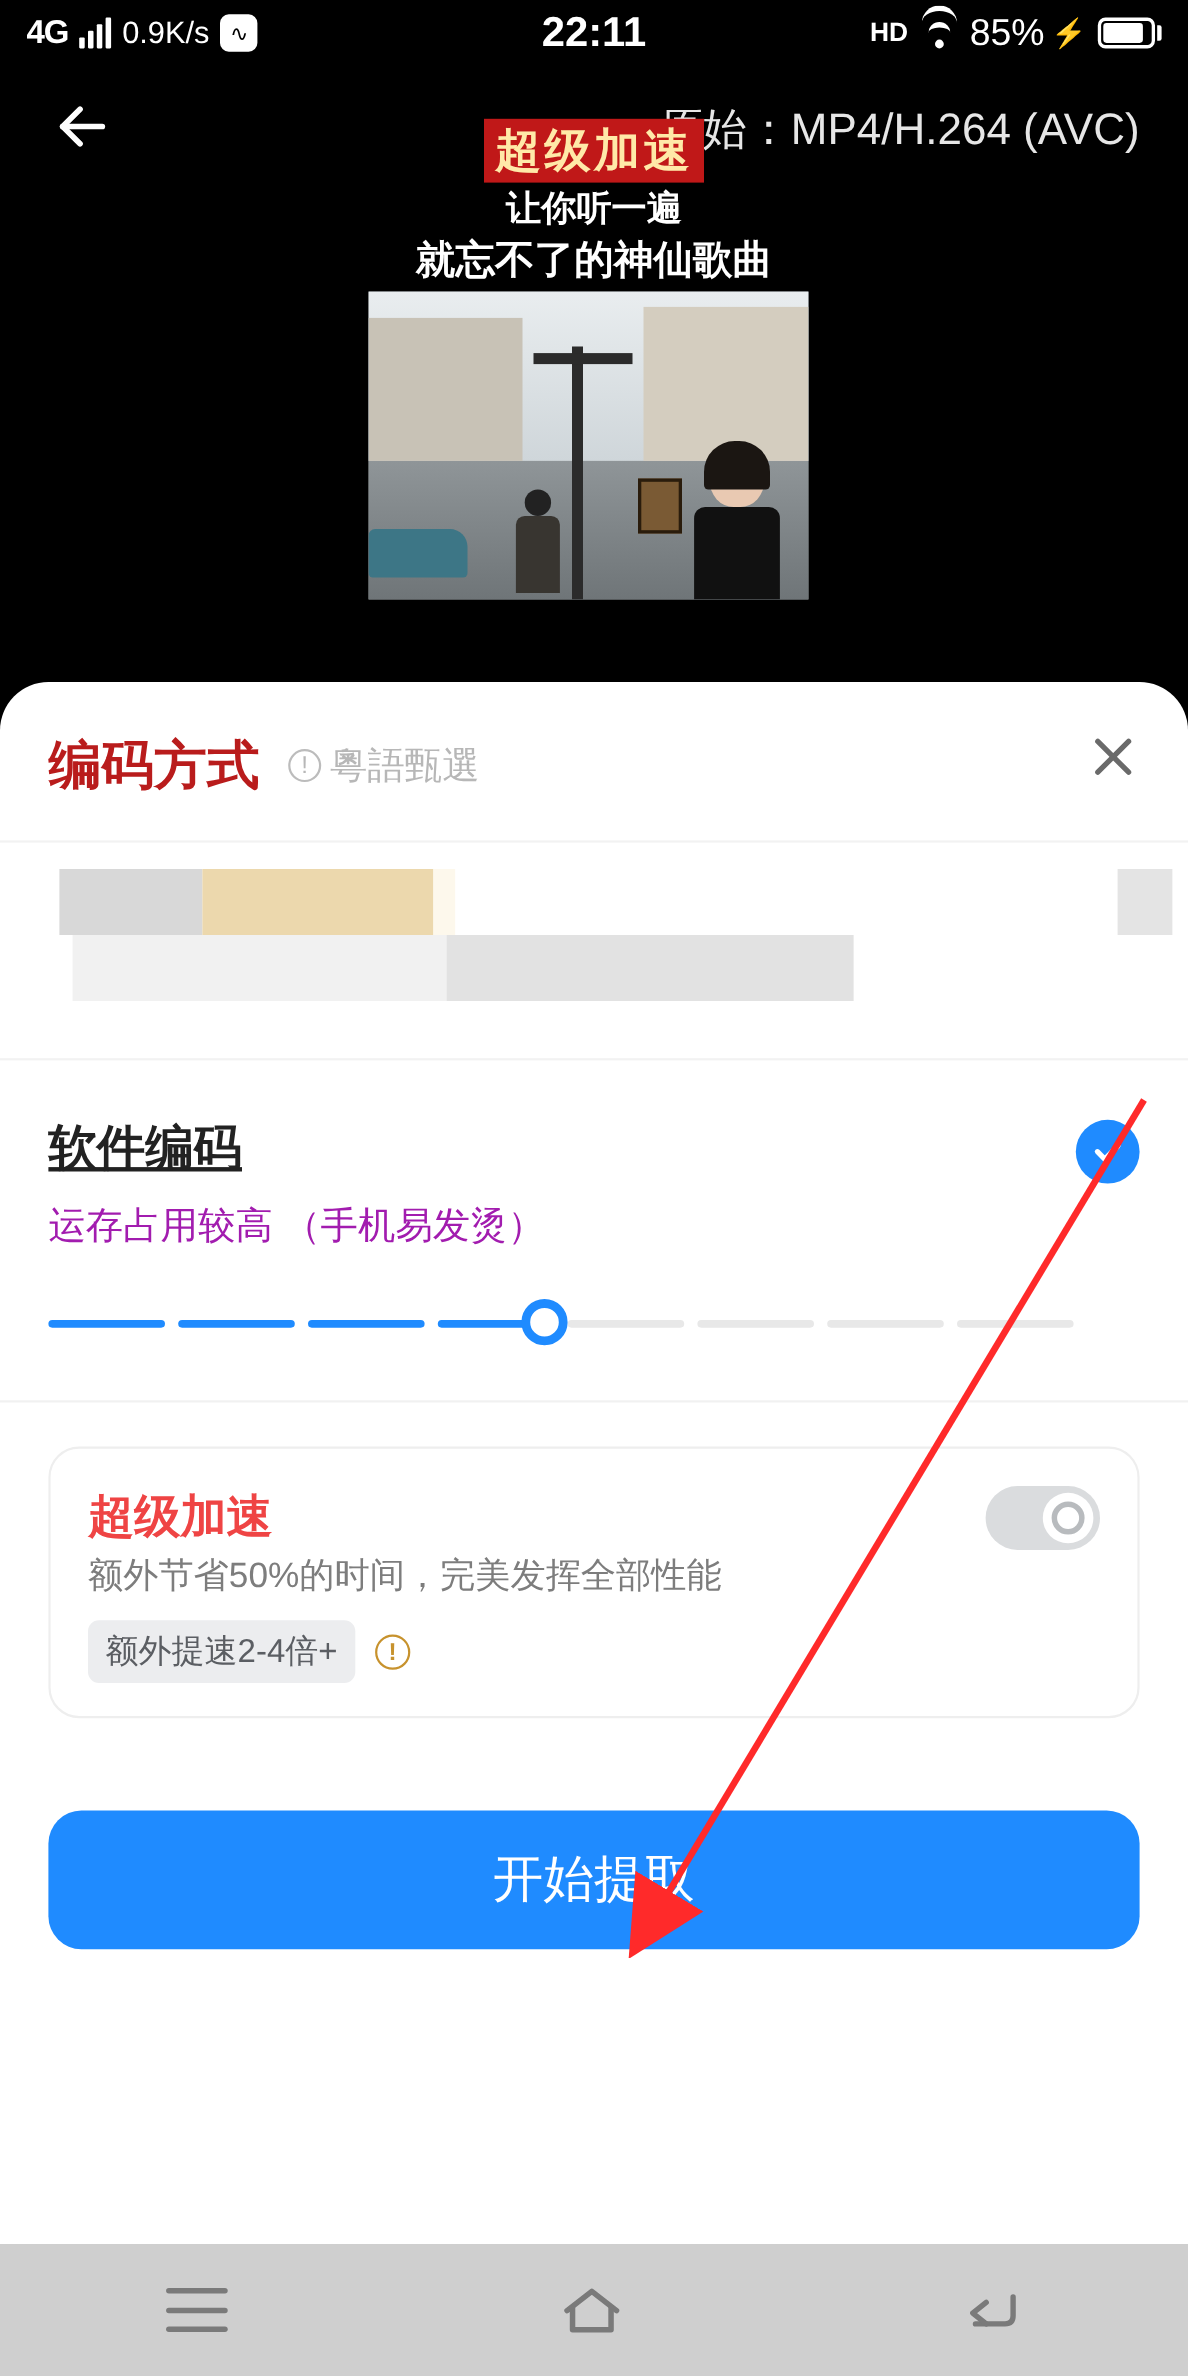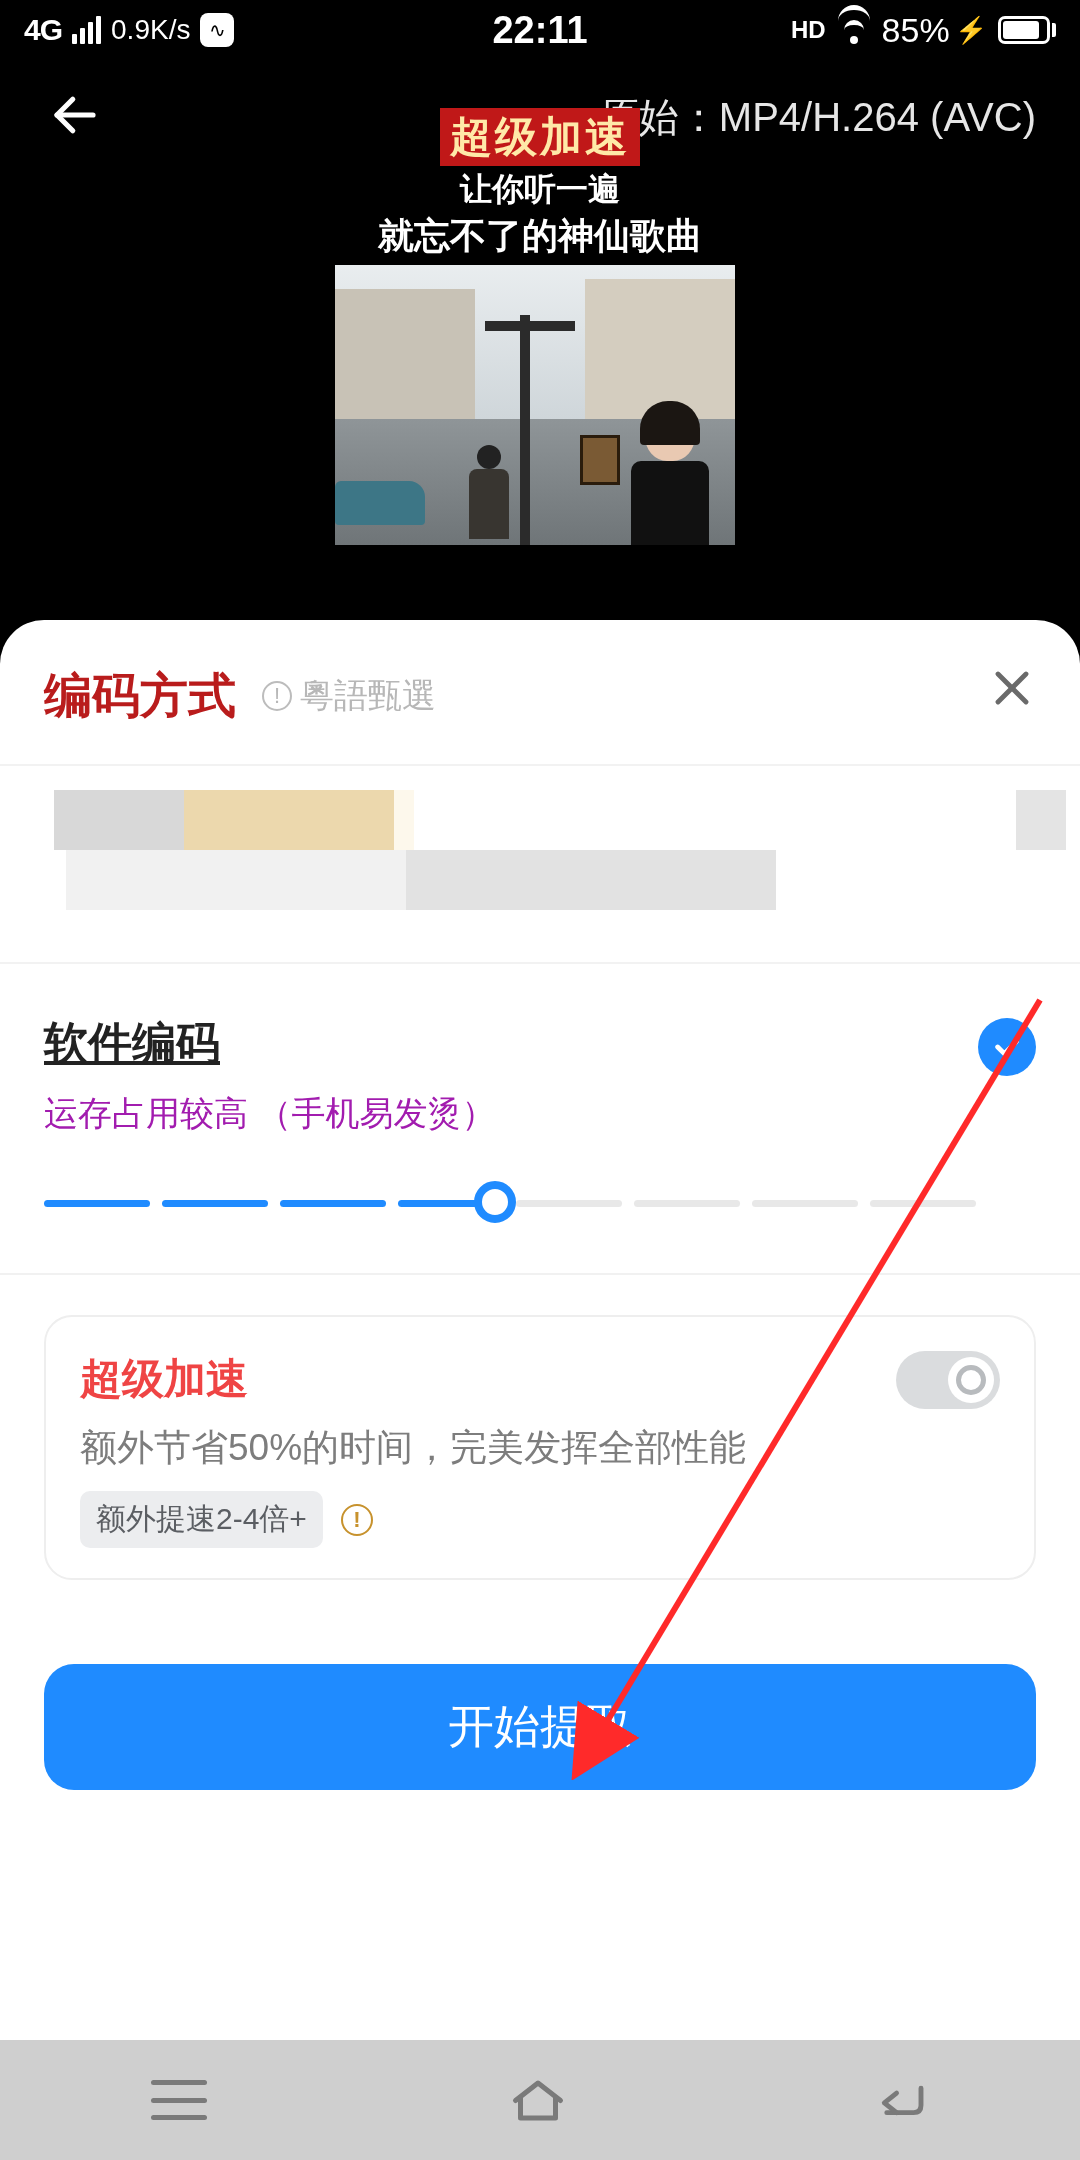--- a/index.html
+++ b/index.html
@@ -86,7 +86,7 @@
 
 .boost{margin:40px 44px 0 44px;border:2px solid #eee;border-radius:28px;padding:34px 34px 30px 34px;position:relative;}
 .boost-title{font-size:42px;font-weight:700;color:#ef4444;}
-.boost-desc{font-size:37px;color:#7d7d7d;margin-top:16px;}
+.boost-desc{font-size:32px;color:#7d7d7d;margin-top:4px;}
 .boost-row{display:flex;align-items:center;gap:18px;margin-top:18px;}
 .boost-badge{background:#ecedef;color:#5b5e63;font-size:30px;padding:8px 16px;border-radius:10px;}
 .warn-ico{width:32px;height:32px;border:2.5px solid #c7922d;border-radius:50%;display:flex;align-items:center;justify-content:center;color:#c7922d;font-size:22px;font-weight:700;}

